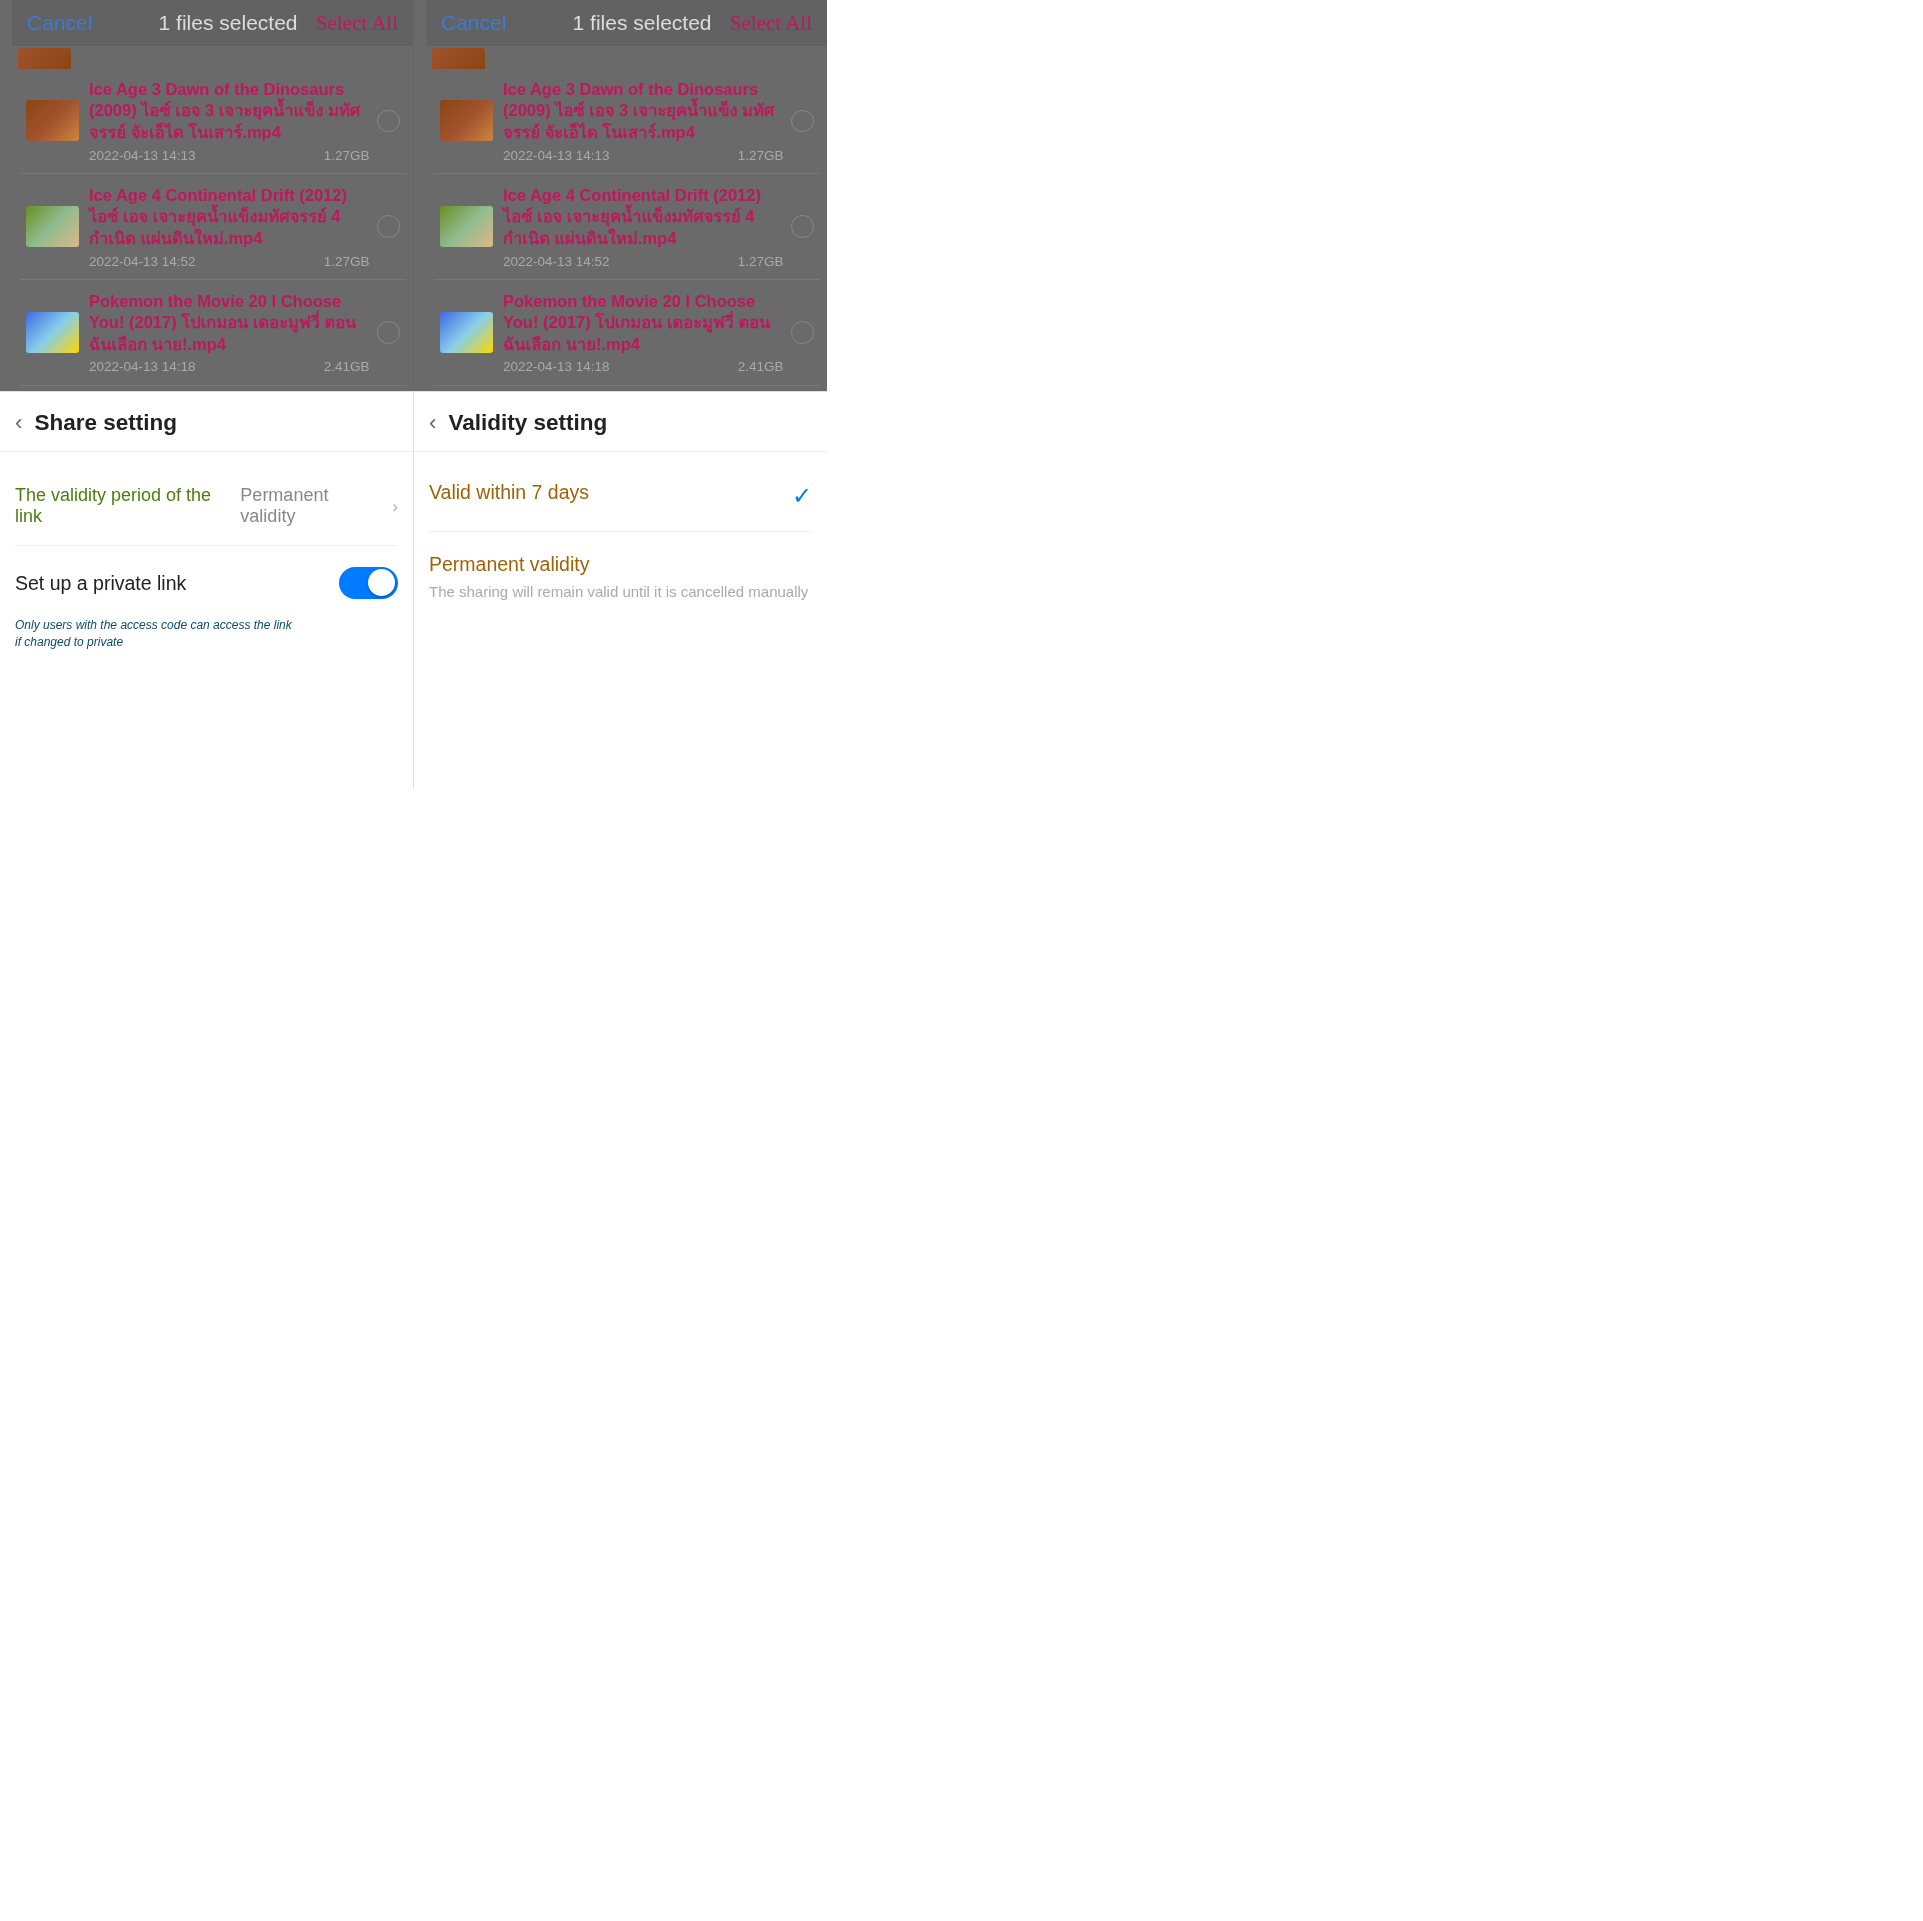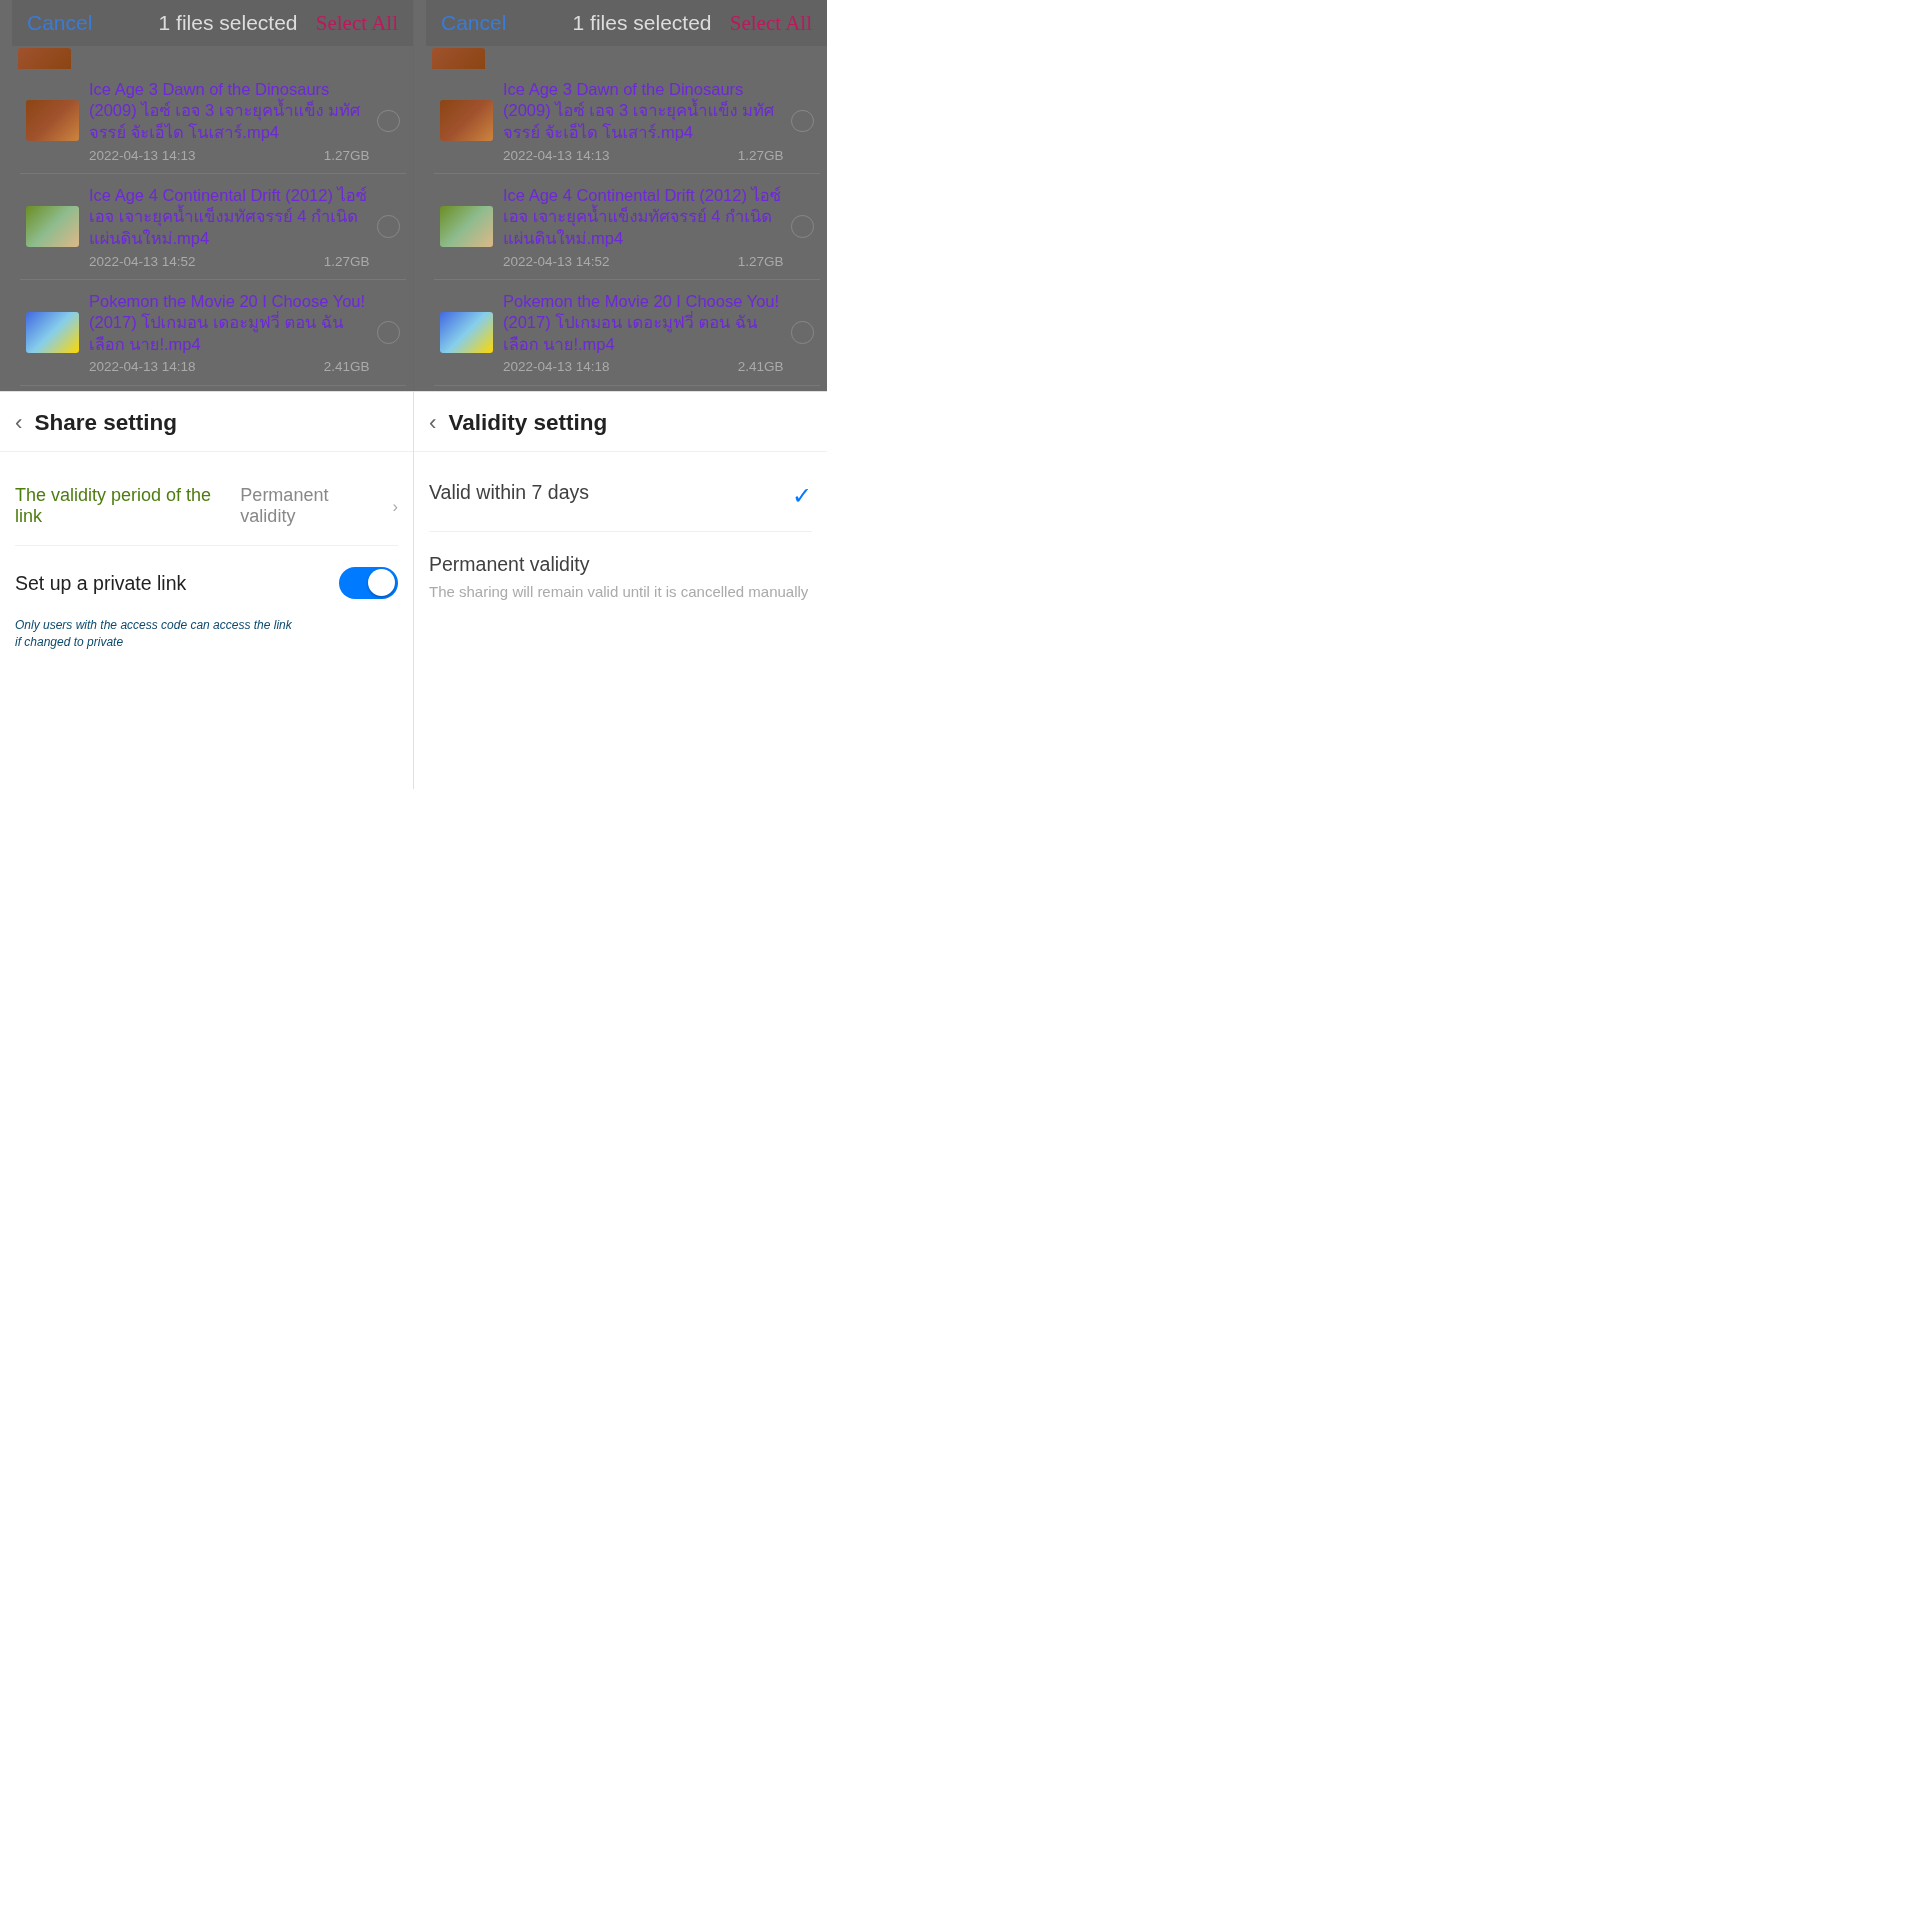--- a/index.html
+++ b/index.html
@@ -104,9 +104,9 @@
     }
 
     .file-name {
-      color: #6d28d9;
+      color: #be185d;
       font-size: 16.5px;
-      font-weight: 400;
+      font-weight: 700;
       line-height: 1.3;
       margin-bottom: 4.5px;
     }

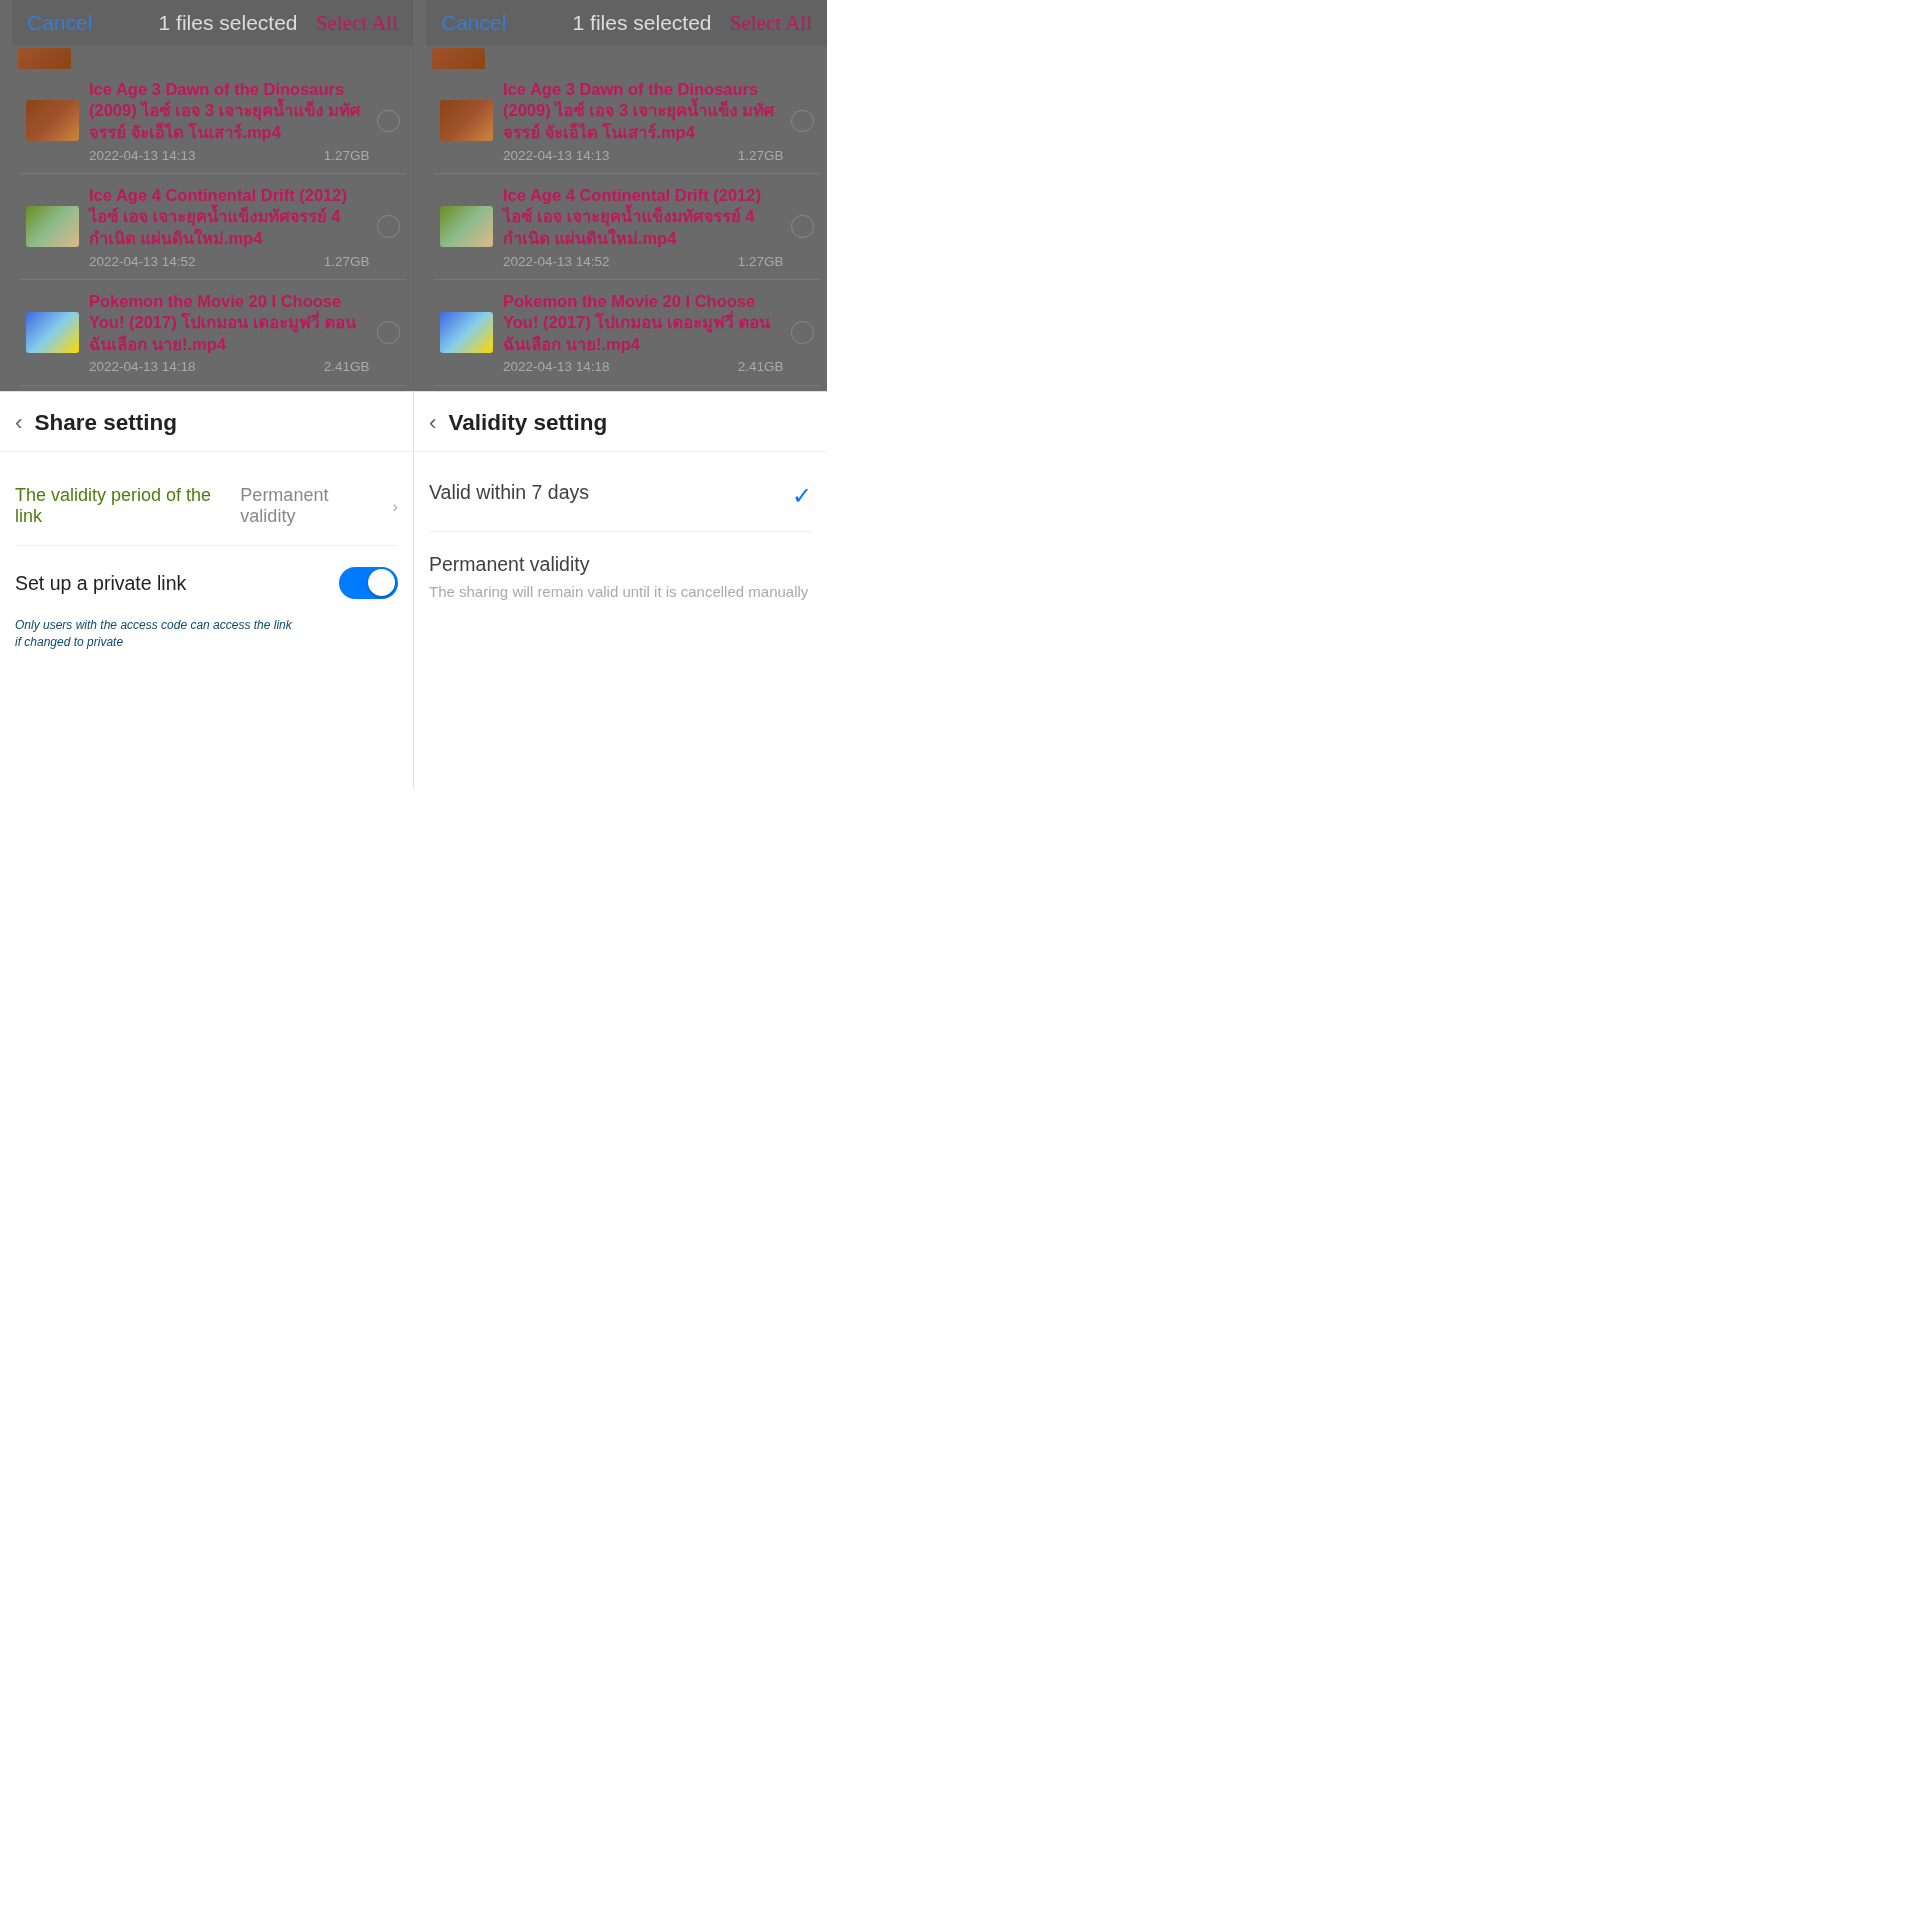--- a/index.html
+++ b/index.html
@@ -277,7 +277,7 @@
     .validity-option-title {
       font-size: 19.5px;
       font-weight: 500;
-      color: #404040;
+      color: #a16207;
       margin-bottom: 4.5px;
     }
 

